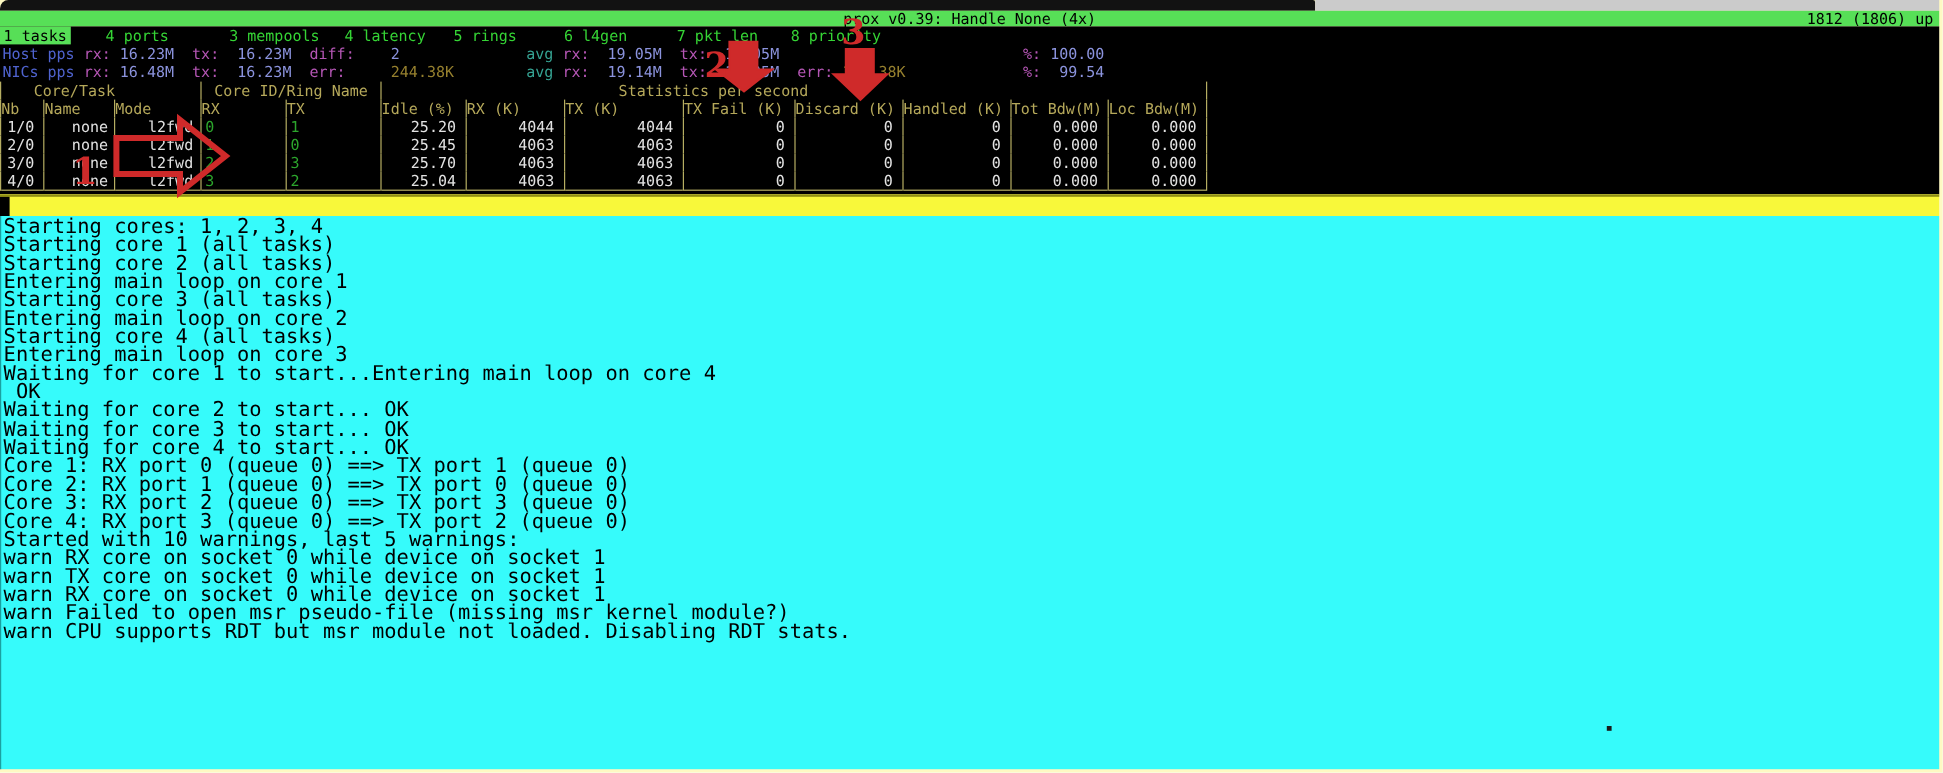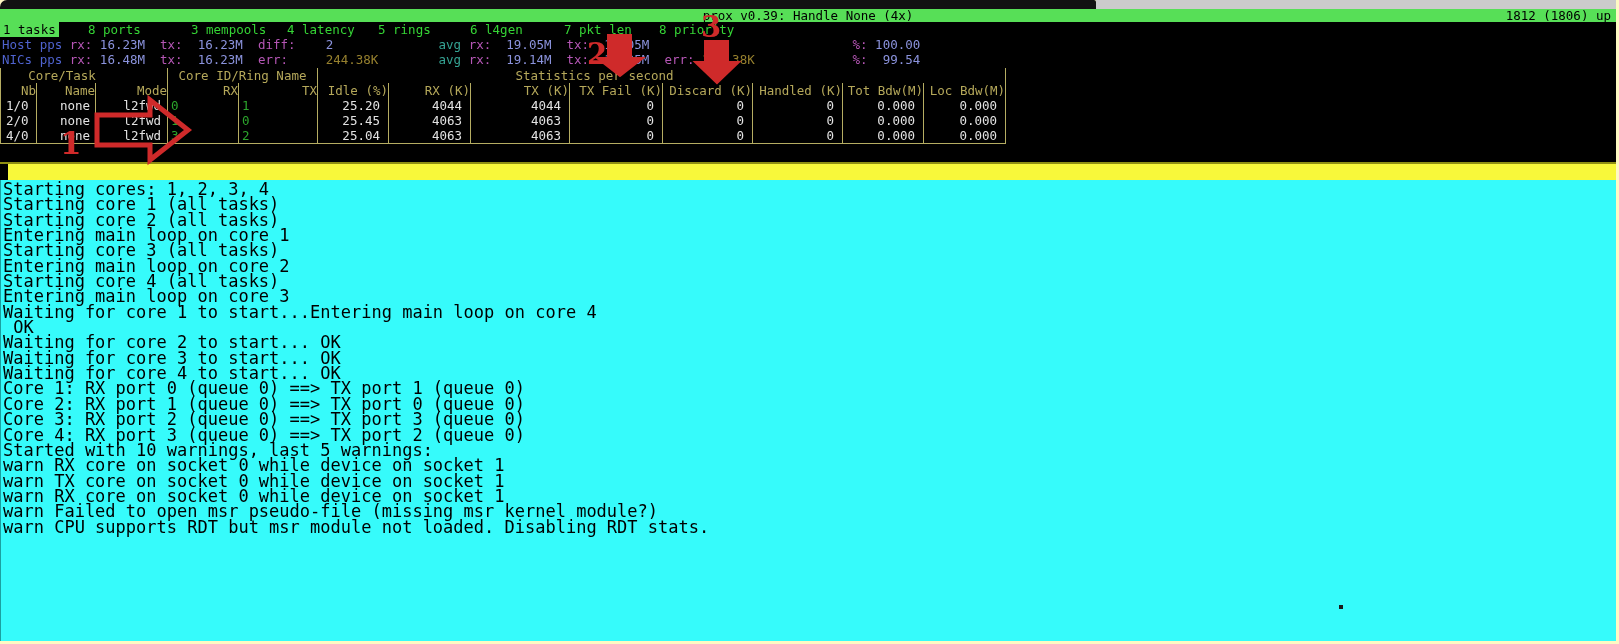--- a/index.html
+++ b/index.html
@@ -90,7 +90,7 @@
   <div class="abs term">
     <div class="tab-bar">
         <span class="tab sel">1 tasks</span>
-        <span class="tab">8 ports</span>
+        <span class="tab">4 ports</span>
         <span class="tab">3 mempools</span>
         <span class="tab">4 latency</span>
         <span class="tab">5 rings</span>

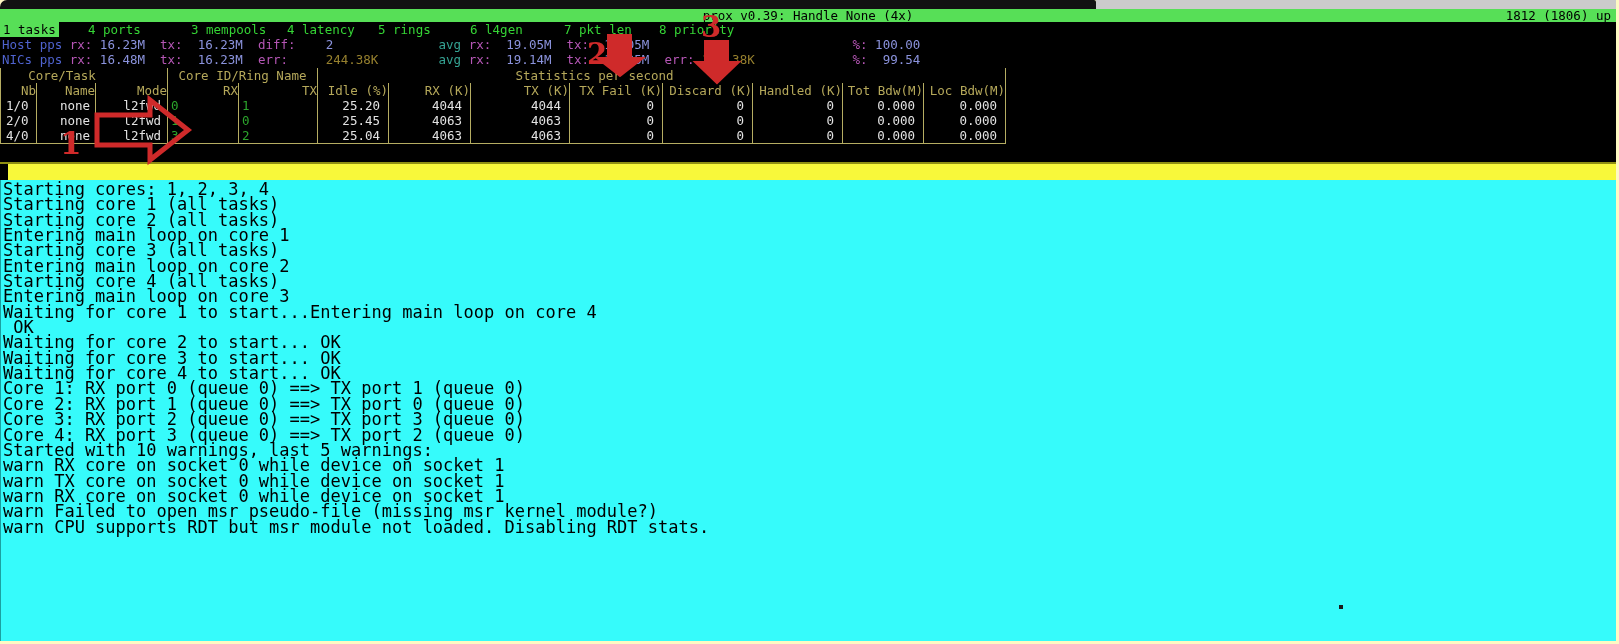--- a/index.html
+++ b/index.html
@@ -47,7 +47,7 @@
   tr.grow th.gb{border-right:1px solid var(--tbl-border,#b5ad62);}
   tr.grow th.g1{padding-right:44px;}
   tr.grow th.g3{padding-right:134px;}
-  tr.hrow th{border-left:1px solid var(--tbl-border,#b5ad62);border-right:1px solid var(--tbl-border,#b5ad62);text-align:right;}
+  tr.hrow th{border-left:1px solid var(--tbl-border,#b5ad62);border-right:1px solid var(--tbl-border,#b5ad62);text-align:left;}
   tr.drow td{border-left:1px solid var(--tbl-border,#b5ad62);border-right:1px solid var(--tbl-border,#b5ad62);
              text-align:right;padding-right:8px;margin-top:44px;}
   tr.drow td:nth-child(1){text-align:left;padding-left:5px;padding-right:0;}

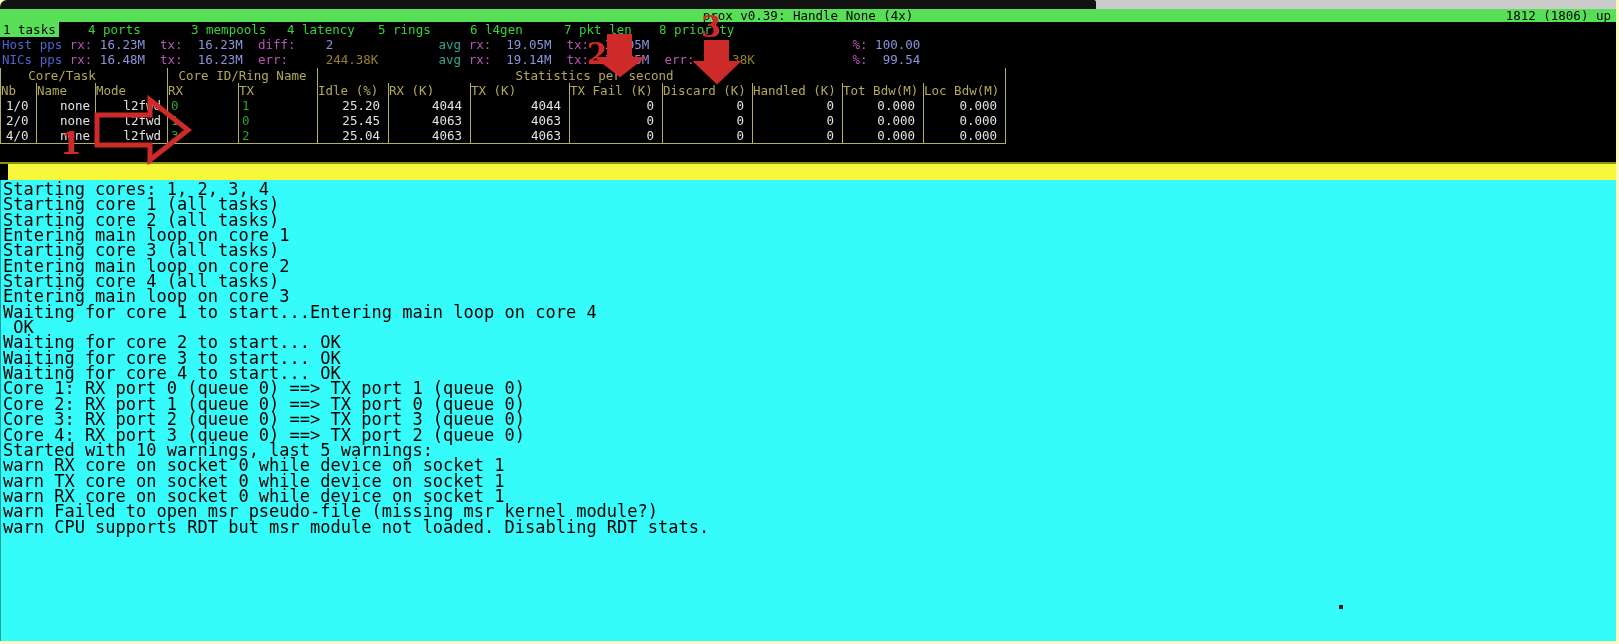--- a/index.html
+++ b/index.html
@@ -162,6 +162,21 @@
             <td>1</td>
             <td>0</td>
             <td>25.45</td>
+            <td>4063</td>
+            <td>4063</td>
+            <td>0</td>
+            <td>0</td>
+            <td>0</td>
+            <td>0.000</td>
+            <td>0.000</td>
+          </tr>
+          <tr class="drow">
+            <td>3/0</td>
+            <td>none</td>
+            <td>l2fwd</td>
+            <td>2</td>
+            <td>3</td>
+            <td>25.70</td>
             <td>4063</td>
             <td>4063</td>
             <td>0</td>

